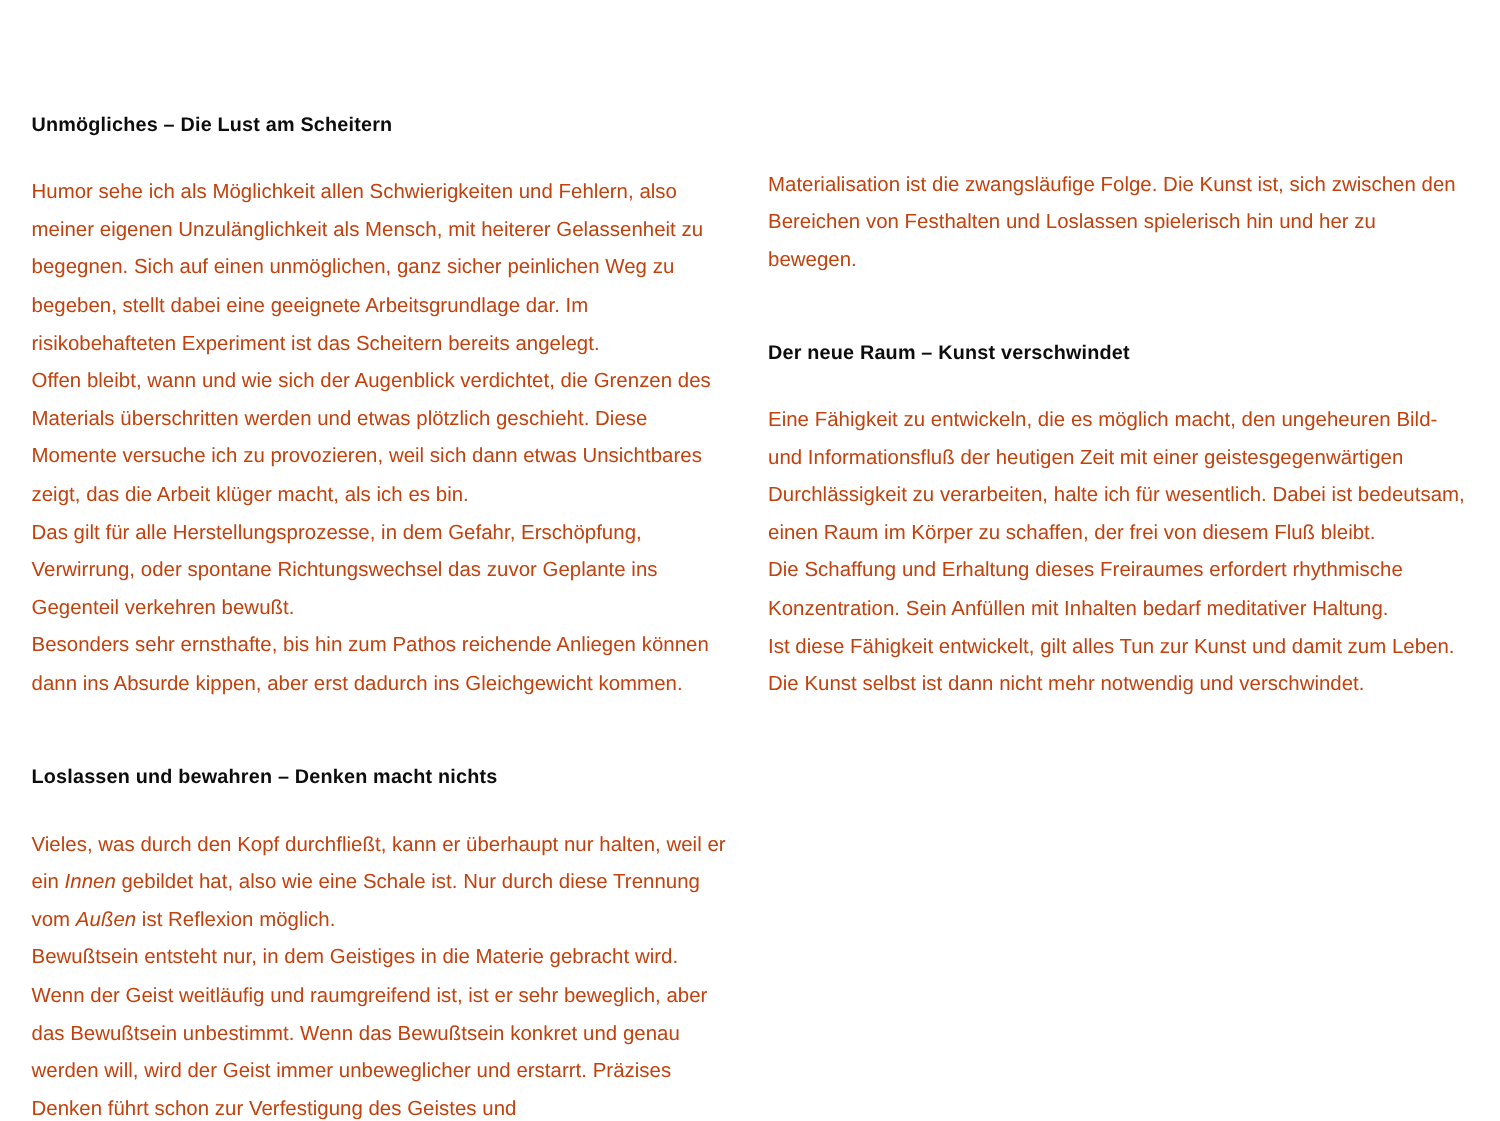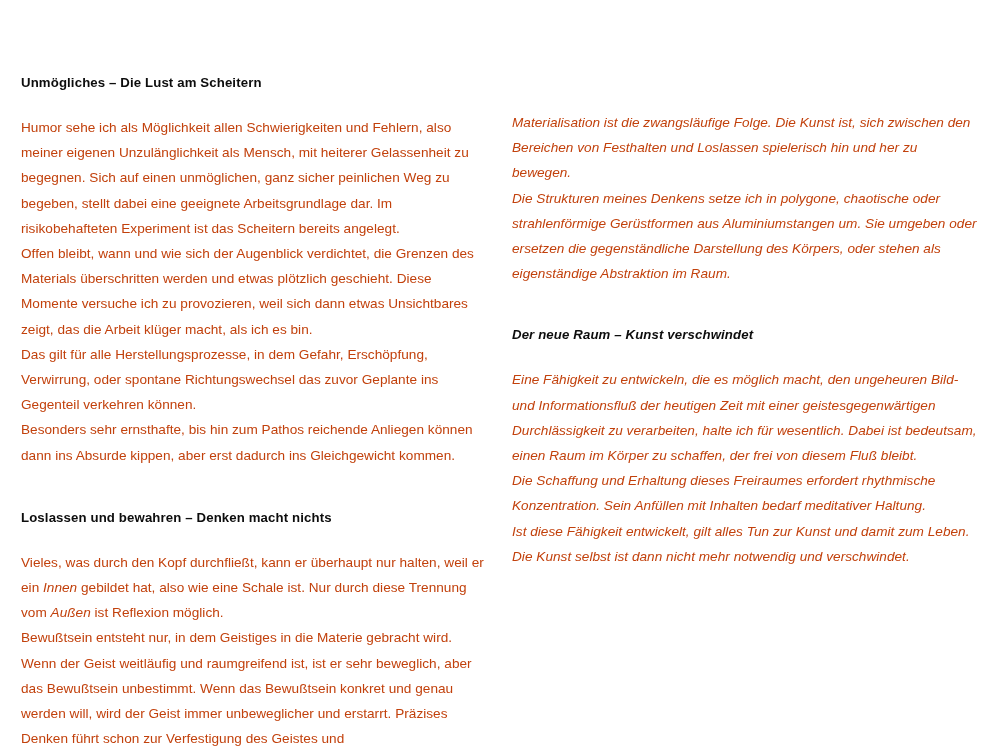--- a/index.html
+++ b/index.html
@@ -41,7 +41,6 @@
 
   .column-right {
     padding-top: 36px;
-    font-style: italic;
   }
 
   h2.section-heading {

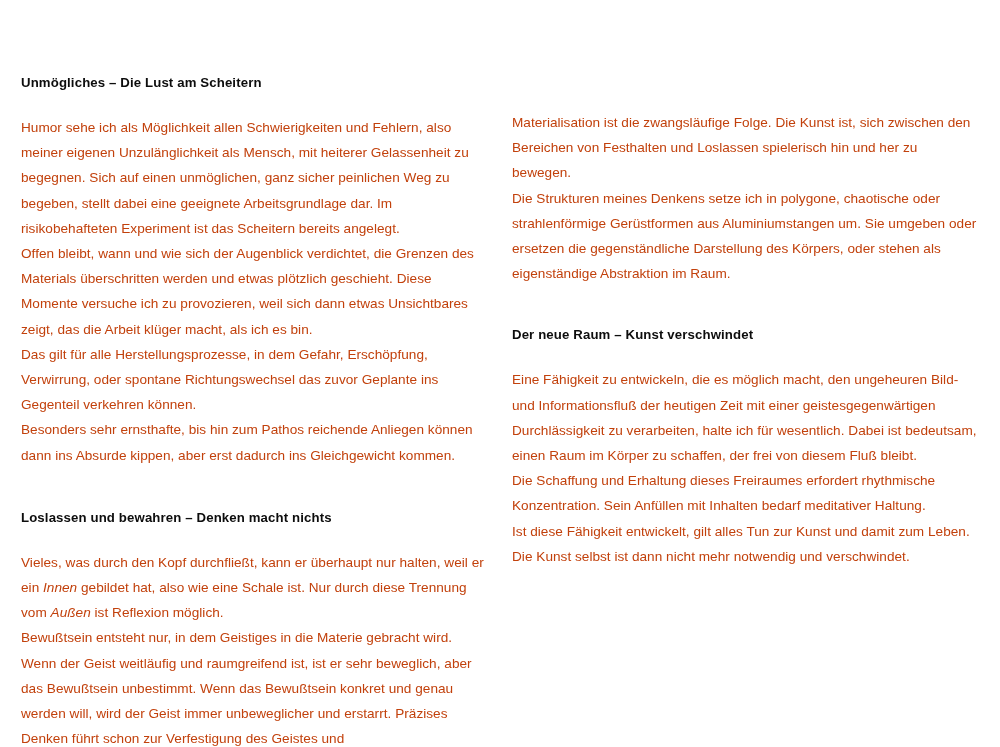--- a/index.html
+++ b/index.html
@@ -113,7 +113,6 @@
 
       <div>
         <p class="para">Materialisation ist die zwangsläufige Folge. Die Kunst ist, sich zwischen den Bereichen von Festhalten und Loslassen spielerisch hin und her zu bewegen.</p>
-        <p class="para">Die Strukturen meines Denkens setze ich in polygone, chaotische oder strahlenförmige Gerüstformen aus Aluminiumstangen um. Sie umgeben oder ersetzen die gegenständliche Darstellung des Körpers, oder stehen als eigenständige Abstraktion im Raum.</p>
       </div>
 
       <div class="section-gap-right"></div>

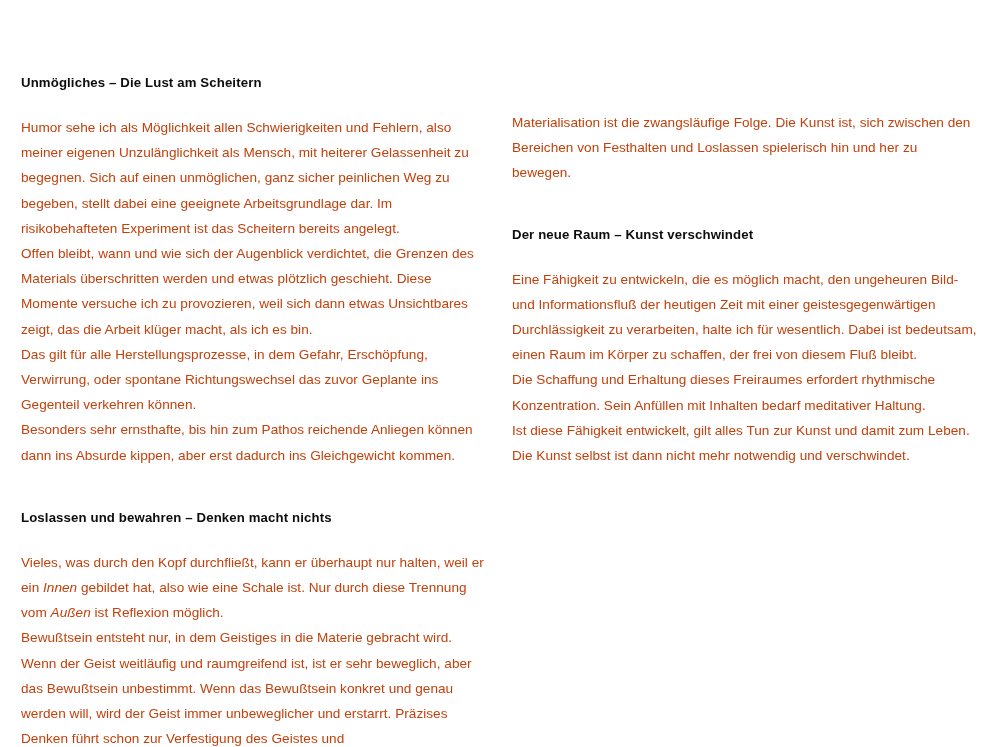--- a/index.html
+++ b/index.html
@@ -94,7 +94,7 @@
         <div class="heading-gap-after"></div>
         <p class="para">Humor sehe ich als Möglichkeit allen Schwierigkeiten und Fehlern, also meiner eigenen Unzulänglichkeit als Mensch, mit heiterer Gelassenheit zu begegnen. Sich auf einen unmöglichen, ganz sicher peinlichen Weg zu begeben, stellt dabei eine geeignete Arbeitsgrundlage dar. Im risikobehafteten Experiment ist das Scheitern bereits angelegt.</p>
         <p class="para">Offen bleibt, wann und wie sich der Augenblick verdichtet, die Grenzen des Materials überschritten werden und etwas plötzlich geschieht. Diese Momente versuche ich zu provozieren, weil sich dann etwas Unsichtbares zeigt, das die Arbeit klüger macht, als ich es bin.</p>
-        <p class="para">Das gilt für alle Herstellungsprozesse, in dem Gefahr, Erschöpfung, Verwirrung, oder spontane Richtungswechsel das zuvor Geplante ins Gegenteil verkehren können.</p>
+        <p class="para">Das gilt für alle Herstellungsprozesse, in dem Gefahr, Erschöpfung, Verwirrung, oder spontane Richtungswechsel das zuvor Geplante ins Gegenteil verkehren bewußt.</p>
         <p class="para">Besonders sehr ernsthafte, bis hin zum Pathos reichende Anliegen können dann ins Absurde kippen, aber erst dadurch ins Gleichgewicht kommen.</p>
       </div>
 

